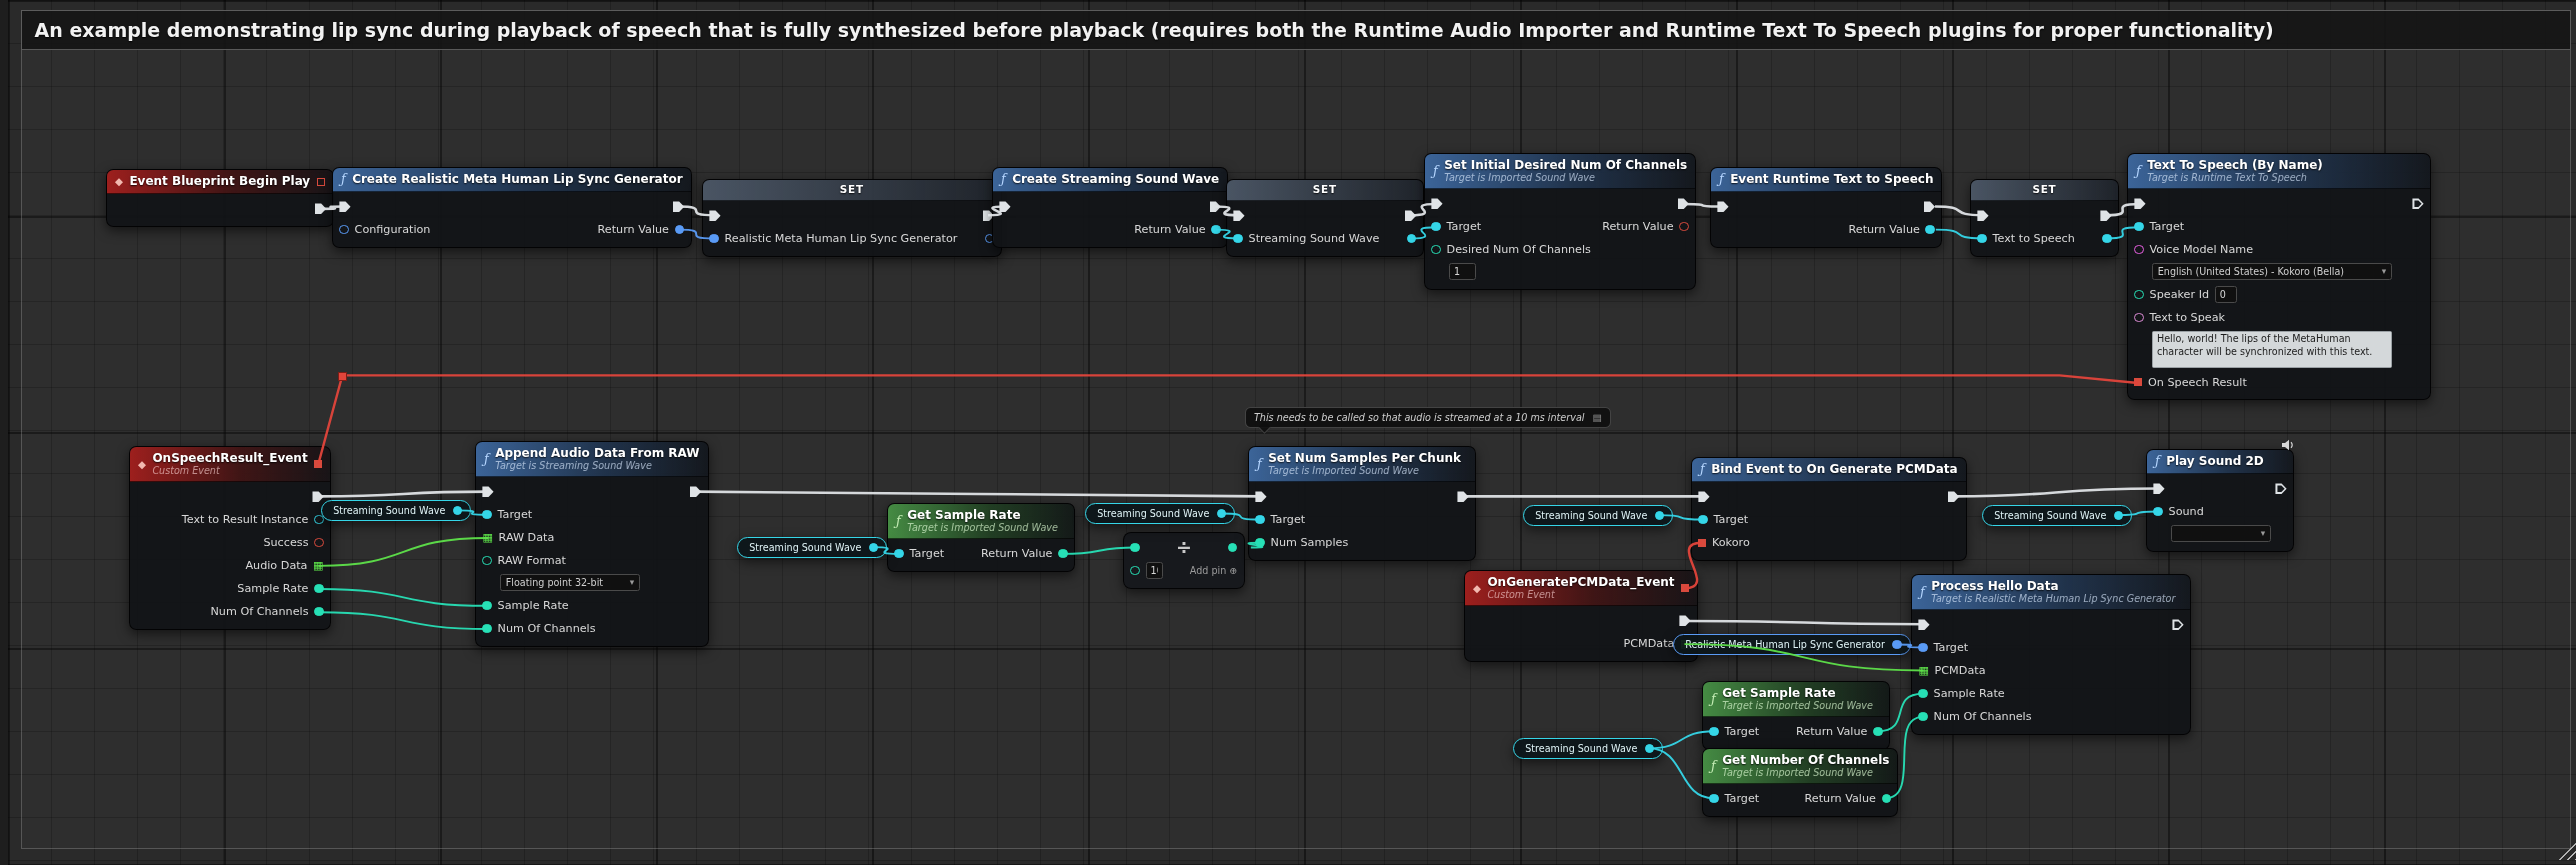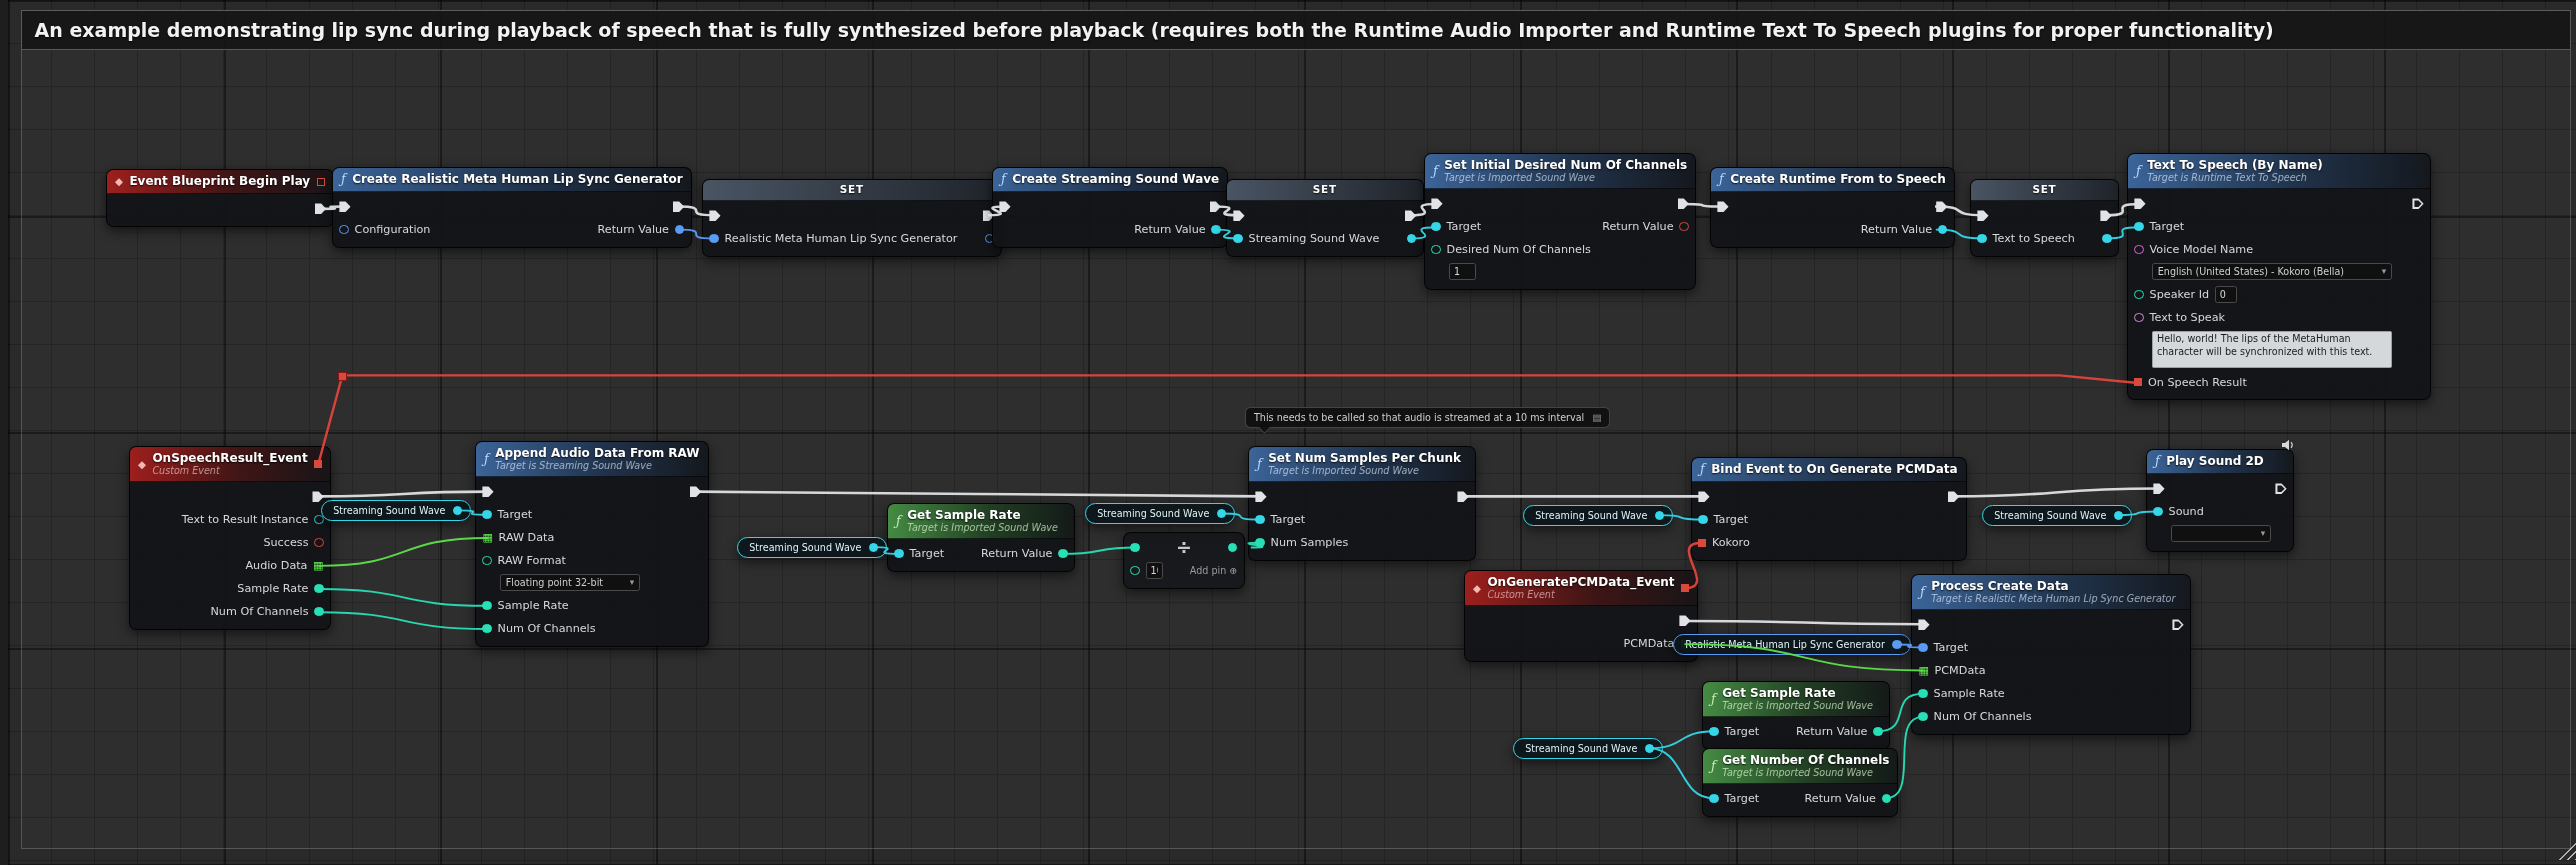--- a/index.html
+++ b/index.html
@@ -331,7 +331,7 @@
       <div class="nhead">
         <span class="nicon fn">ƒ</span>
         <div class="ntw">
-          <div class="ntitle">Create Runtime From to Speech</div>
+          <div class="ntitle">Event Runtime Text to Speech</div>
         </div>
       </div>
       <div class="nbody">

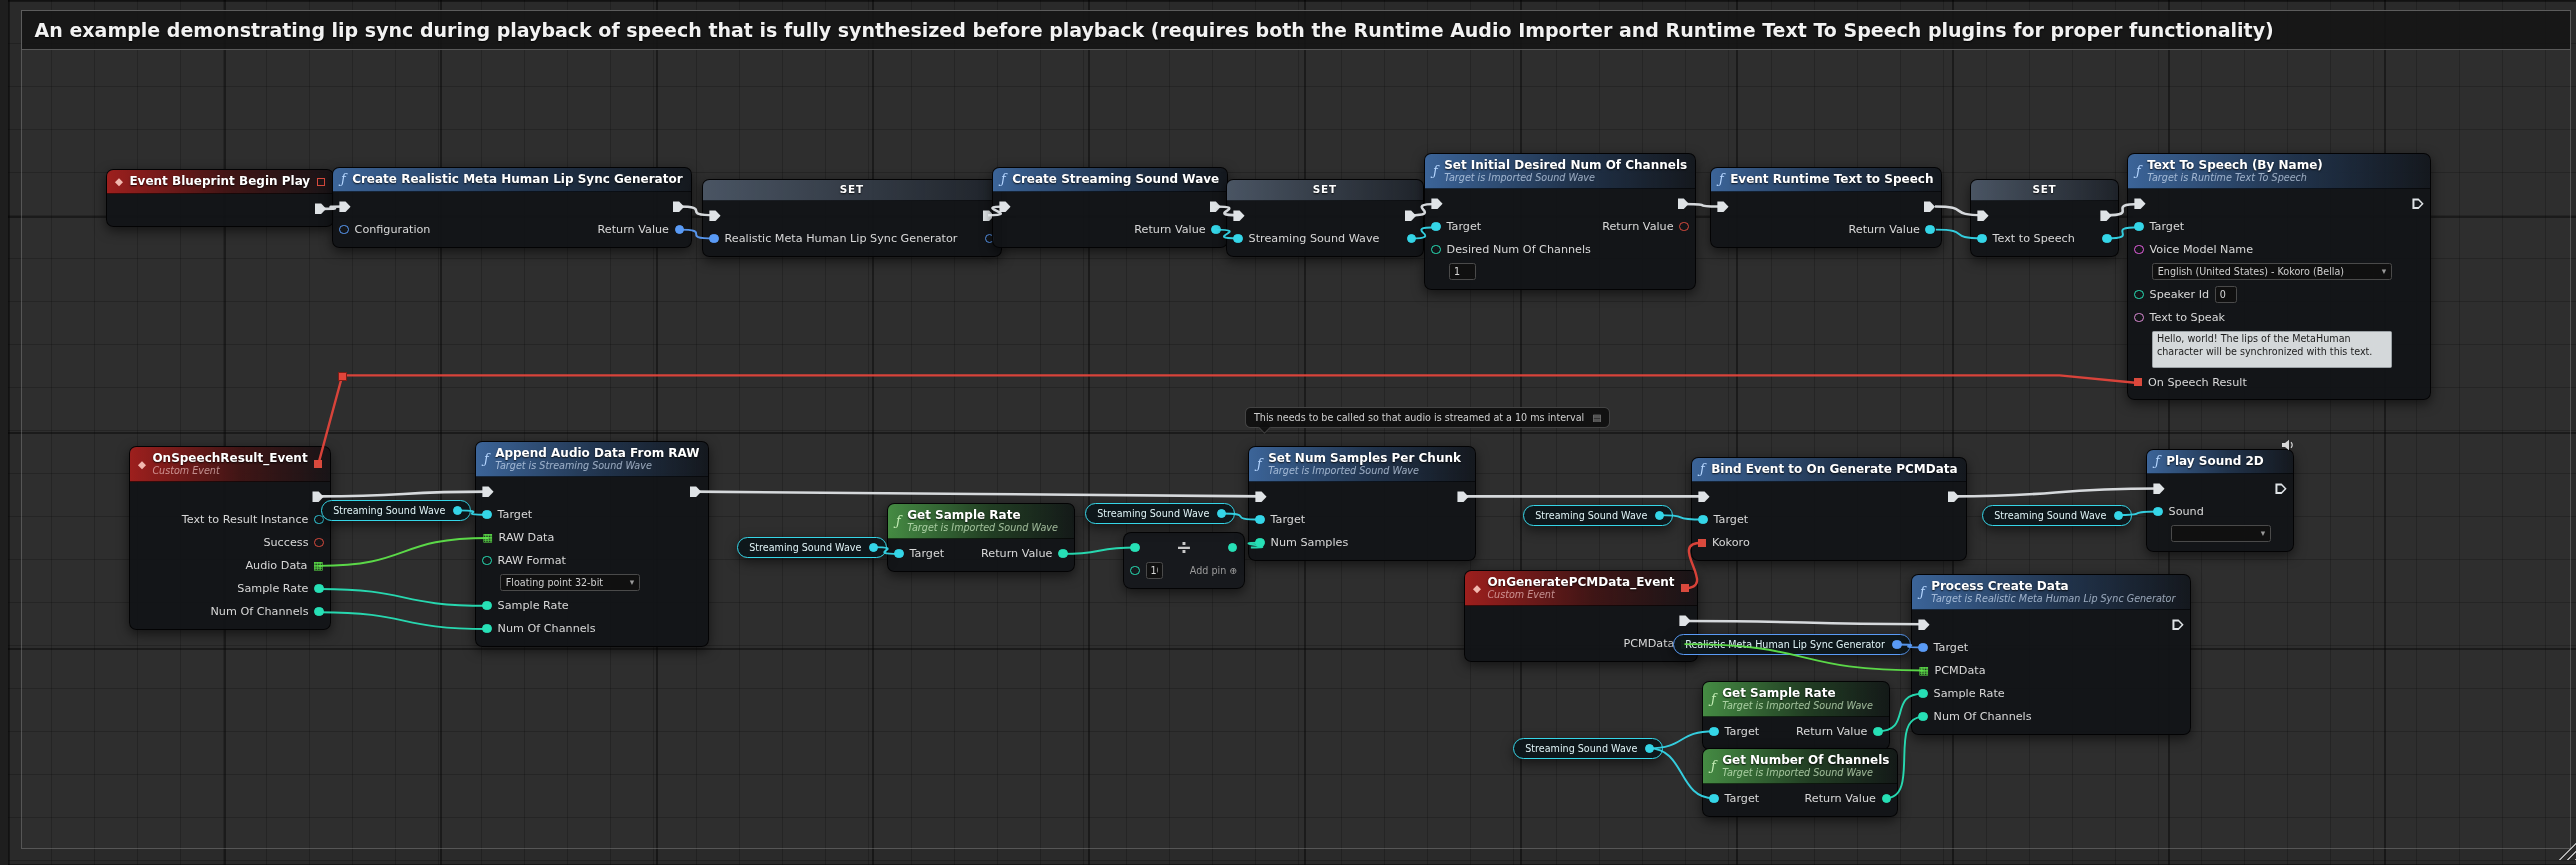--- a/index.html
+++ b/index.html
@@ -99,7 +99,7 @@
   
   .bubble { position:absolute; left:1237px; top:407px; z-index:4;
     background:rgba(14,14,14,0.88); border:0.8px solid rgba(90,90,90,0.7); border-radius:5.6px;
-    color:#cfcfcf; font-size:9.6px; padding:4px 8px; display:flex; align-items:center; gap:8px; white-space:nowrap; }
+    color:#cfcfcf; font-size:9.6px; padding:4px 8px; display:flex; align-items:center; gap:8px; white-space:nowrap;font-style:italic; }
   .bubble:after { content:""; position:absolute; left:14.4px; bottom:-4.8px; width:8px; height:8px;
     background:rgba(14,14,14,0.88); border-right:0.8px solid rgba(90,90,90,0.7); border-bottom:0.8px solid rgba(90,90,90,0.7);
     transform:rotate(45deg); }

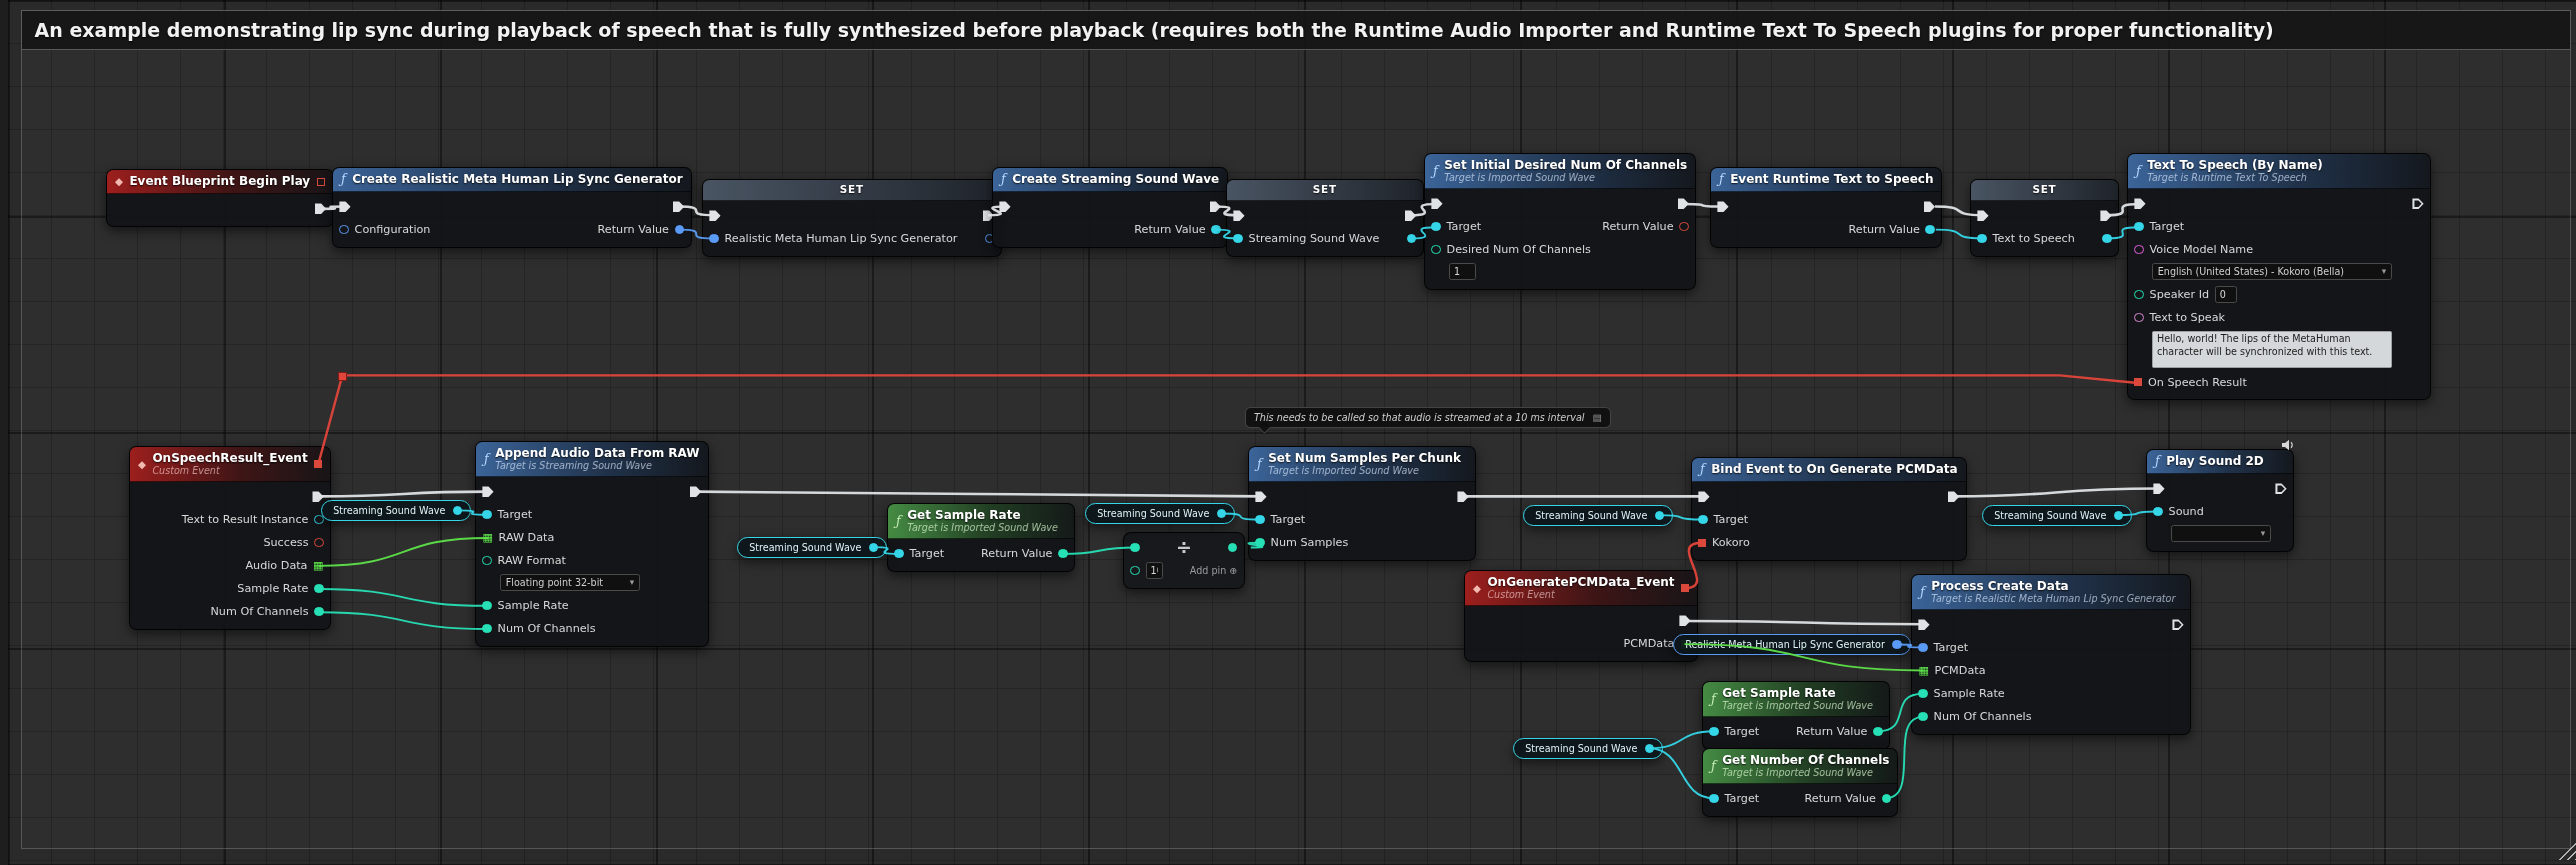--- a/index.html
+++ b/index.html
@@ -748,7 +748,7 @@
       <div class="nhead two">
         <span class="nicon fn">ƒ</span>
         <div class="ntw">
-          <div class="ntitle">Process Create Data</div>
+          <div class="ntitle">Process Hello Data</div>
           <div class="nsub">Target is Realistic Meta Human Lip Sync Generator</div>
         </div>
       </div>

